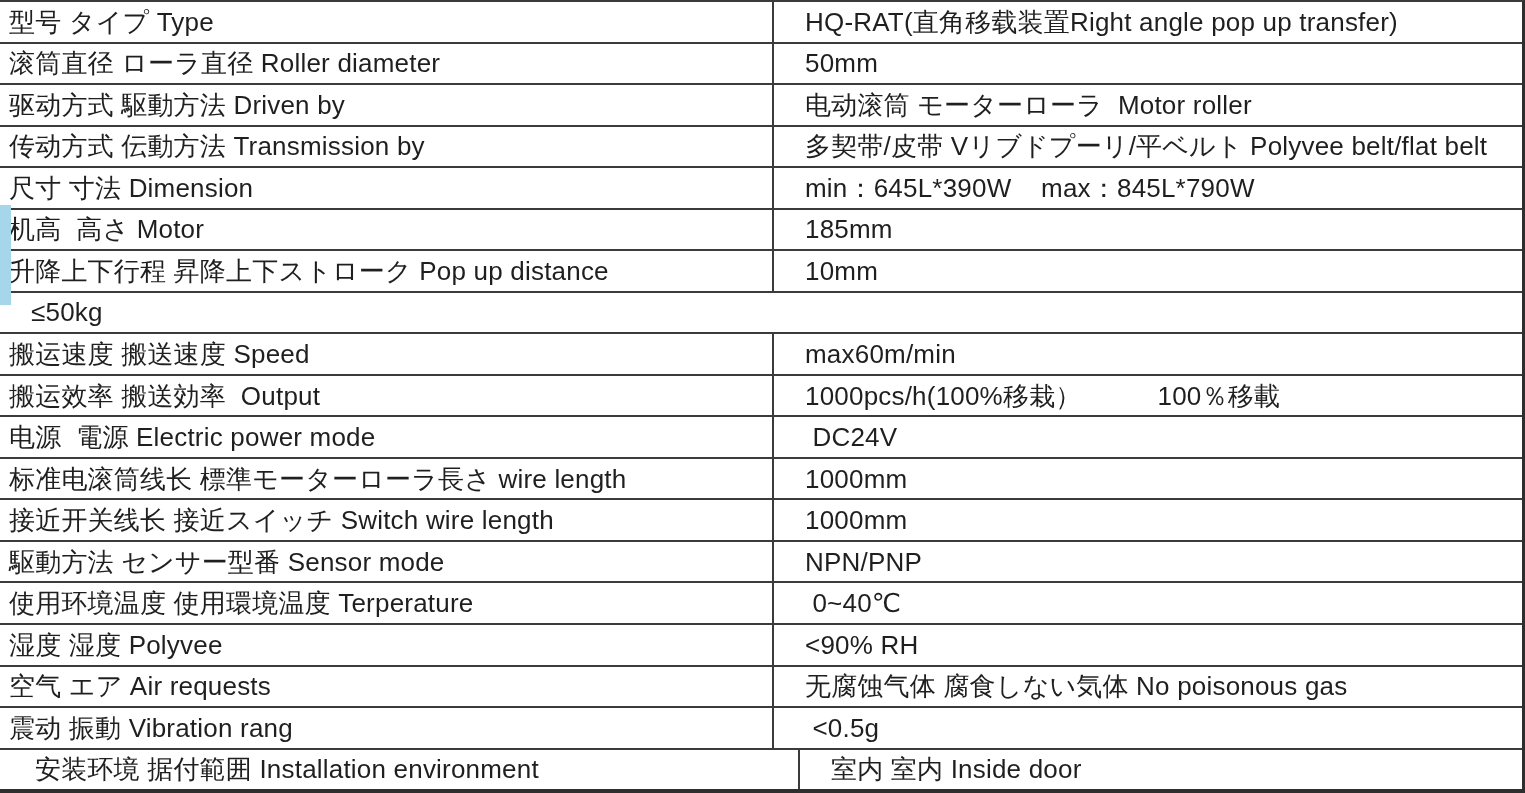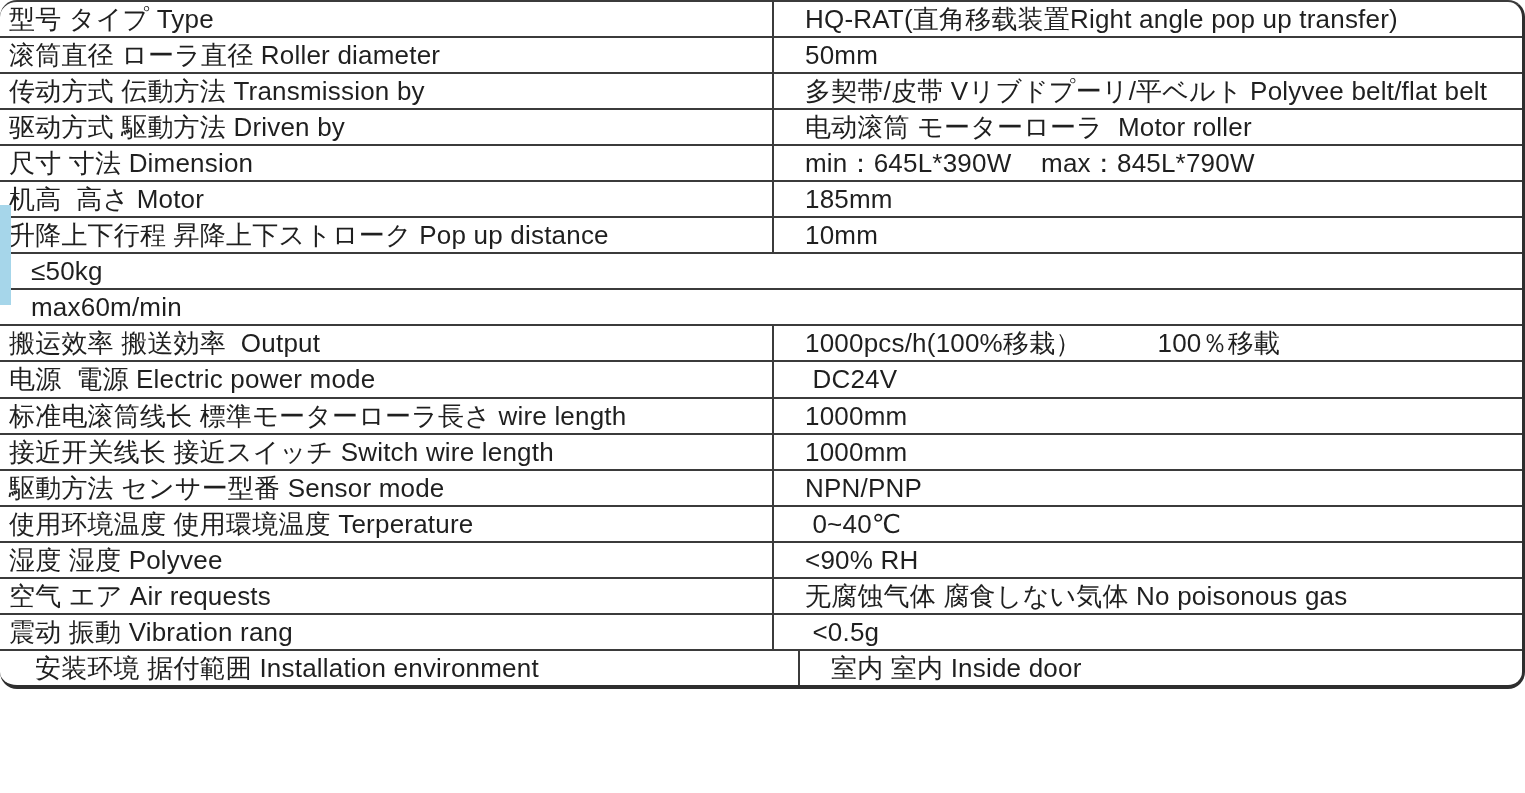--- a/index.html
+++ b/index.html
@@ -10,7 +10,7 @@
   .spec-table {
     position: relative;
     width: 1525px;
-    height: 689px;
+    height: 793px;
     box-sizing: border-box;
     background: #ffffff;
     border-top: 2px solid #3b3b3b;
@@ -21,7 +21,6 @@
     font-family: "Liberation Sans", "DejaVu Sans", sans-serif;
     color: #1f1f1f;
     overflow: hidden;
-    border-radius: 17px;
   }
   .row {
     flex: 1 1 0;

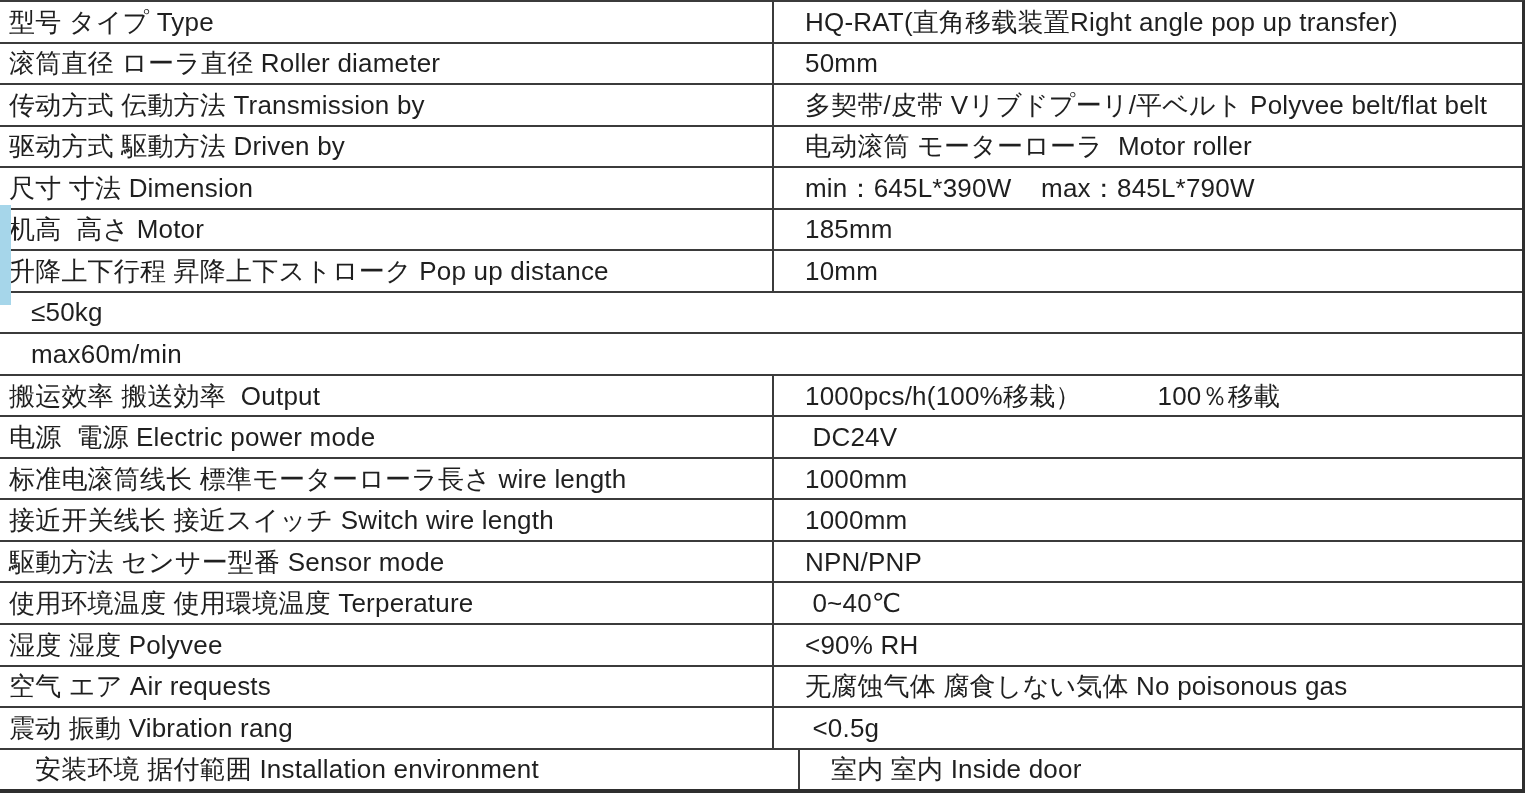--- a/index.html
+++ b/index.html
@@ -91,19 +91,19 @@
 
   <div class="row">
     <div class="cell-label">
+        <span class="txt">驱动方式 駆動方法 Driven by</span>
+      </div>
+    <div class="cell-value">
+        <span class="txt">电动滚筒 モーターローラ  Motor roller</span>
+      </div>
+  </div>
+
+  <div class="row">
+    <div class="cell-label">
         <span class="txt">传动方式 伝動方法 Transmission by</span>
       </div>
     <div class="cell-value">
         <span class="txt">多契带/皮带 Vリブドプーリ/平ベルト Polyvee belt/flat belt</span>
-      </div>
-  </div>
-
-  <div class="row">
-    <div class="cell-label">
-        <span class="txt">驱动方式 駆動方法 Driven by</span>
-      </div>
-    <div class="cell-value">
-        <span class="txt">电动滚筒 モーターローラ  Motor roller</span>
       </div>
   </div>
 

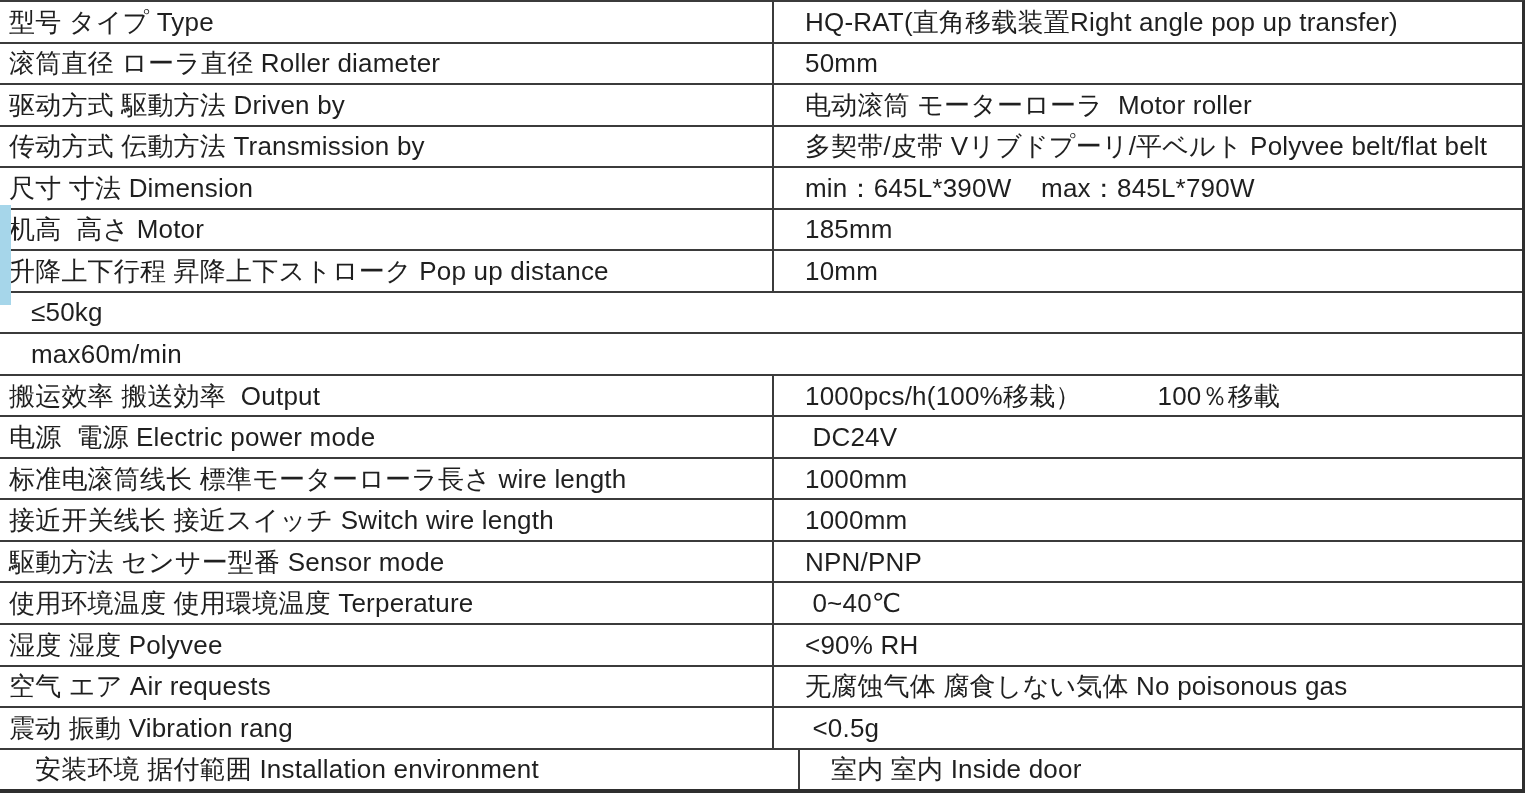--- a/index.html
+++ b/index.html
@@ -141,6 +141,9 @@
   </div>
 
   <div class="row">
+    <div class="cell-label">
+        <span class="txt">搬运速度 搬送速度 Speed</span>
+      </div>
     <div class="cell-value">
         <span class="txt">max60m/min</span>
       </div>

